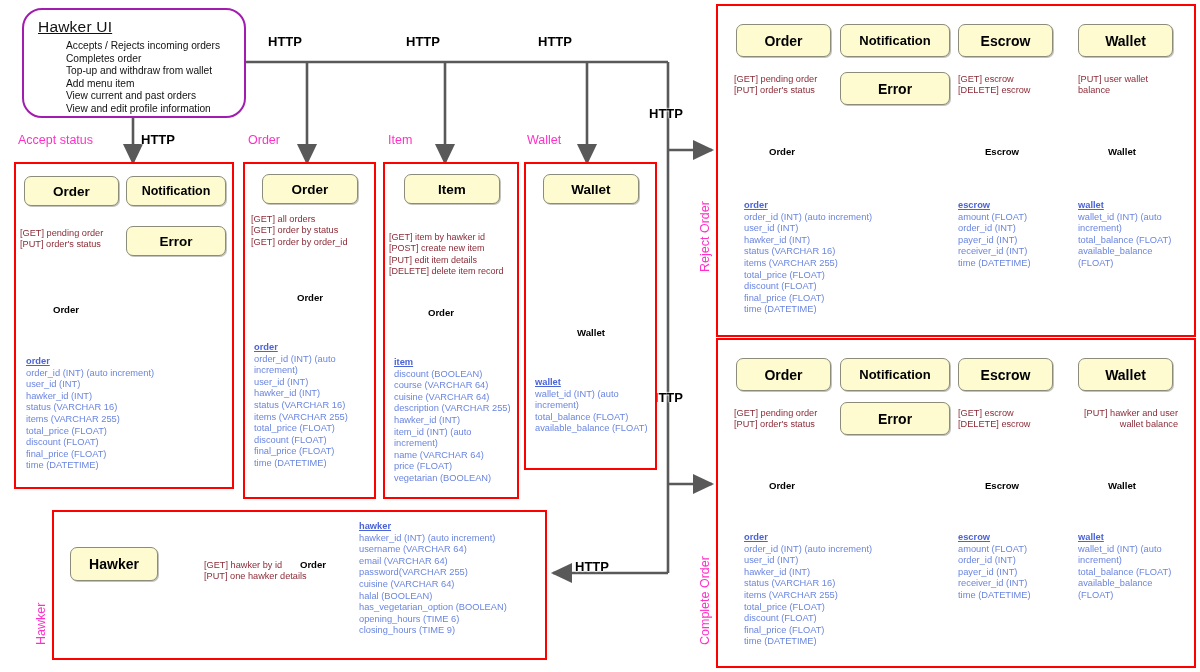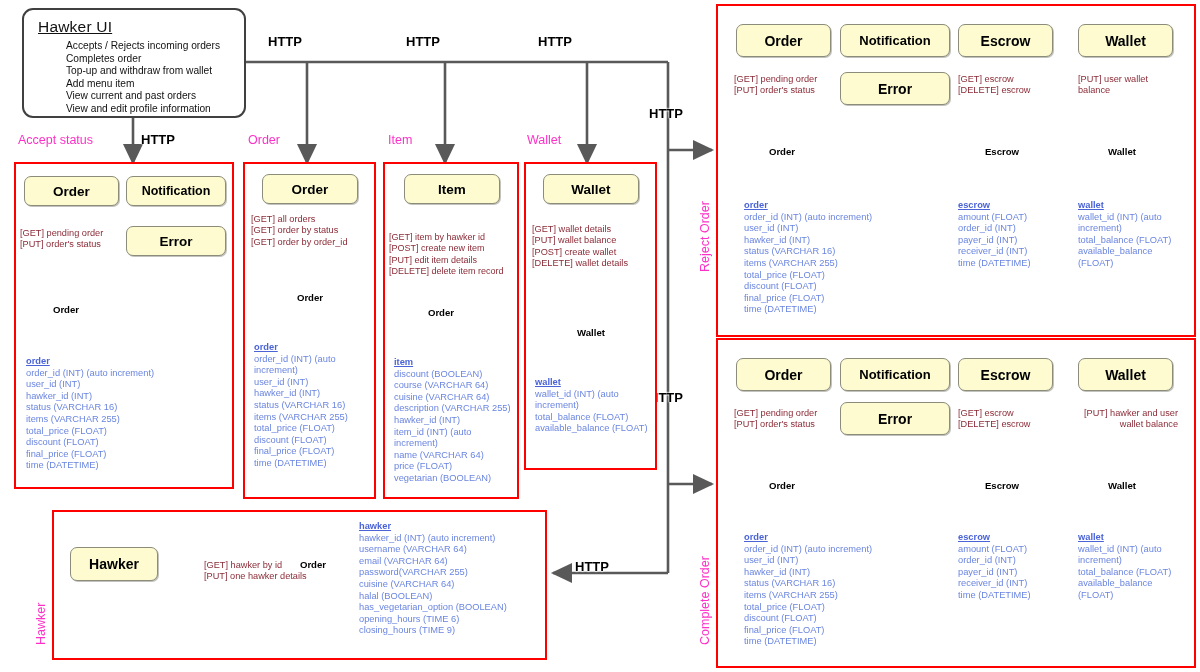--- a/index.html
+++ b/index.html
@@ -12,7 +12,7 @@
   .abs{position:absolute;box-sizing:border-box;}
 
   
-  .uibox{border:2px solid #404040;border-radius:11px;background:#fff;
+  .uibox{border:2px solid #a21caf;border-radius:20px;background:#fff;
          padding:6px 10px 8px 14px;}
   .uibox .ttl{font-size:15.5px;color:#111;text-decoration:underline;
               margin:2px 0 4px 0;letter-spacing:.2px;}

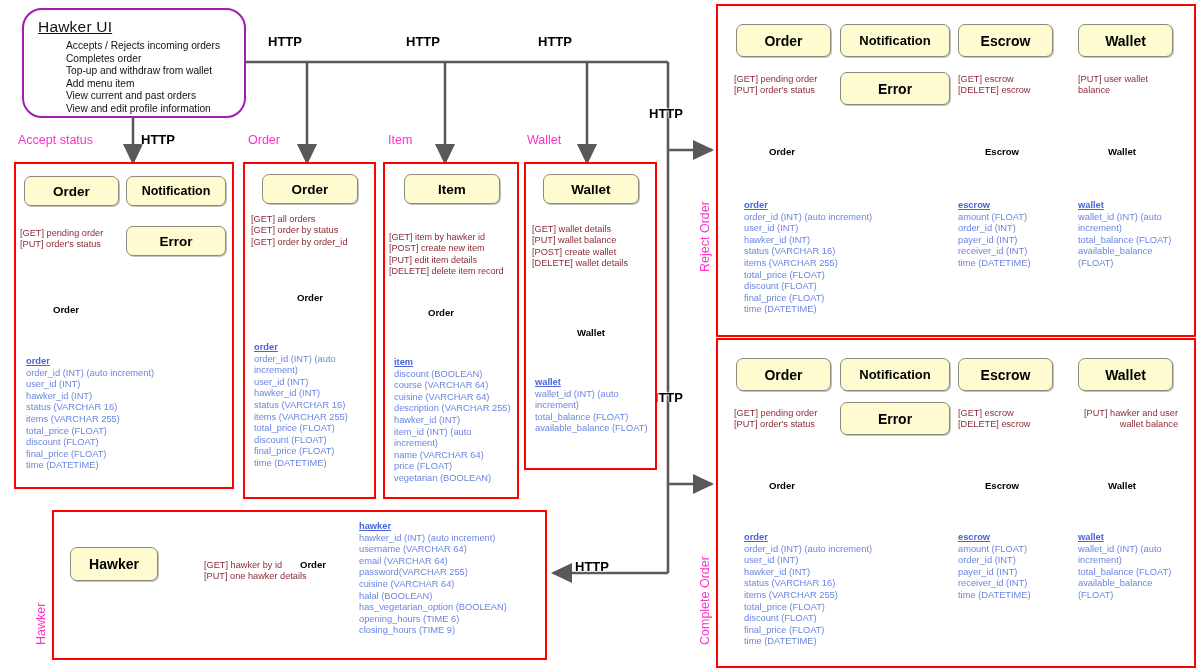--- a/index.html
+++ b/index.html
@@ -251,12 +251,6 @@
   <div class="abs panel" style="left:524px;top:162px;width:133px;height:308px;">
     <div class="abs chip" style="left:17px;top:10px;width:96px;height:30px;font-size:13.5px;">Wallet</div>
 
-    <div class="abs endp" style="left:6px;top:60px;width:130px;">
-      <div>[GET] wallet details</div>
-      <div>[PUT] wallet balance</div>
-      <div>[POST] create wallet</div>
-      <div>[DELETE] wallet details</div>
-    </div>
 
     <div class="abs" style="left:22px;top:163px;width:86px;text-align:center;font-size:9.6px;font-weight:bold;color:#000;">Wallet</div>
 

